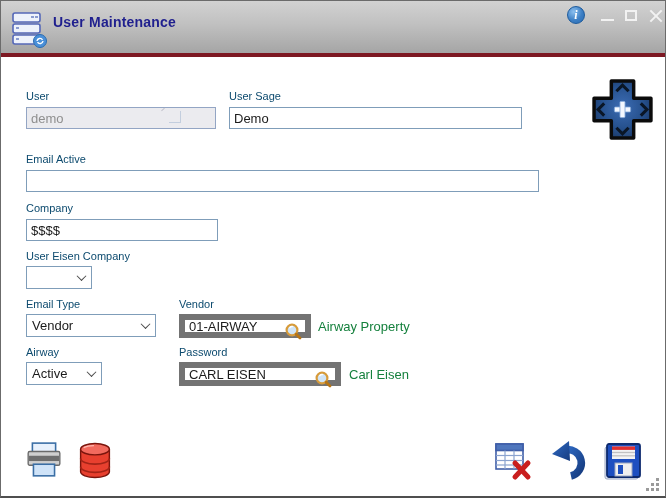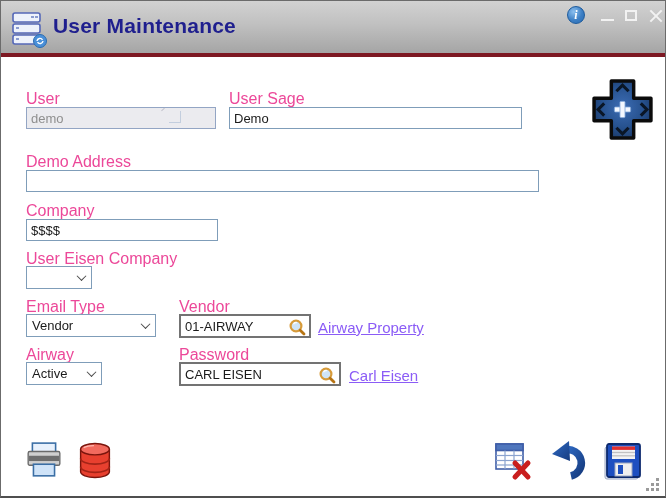--- a/index.html
+++ b/index.html
@@ -17,7 +17,7 @@
   #red-divider{position:absolute;top:52px;left:0;right:0;height:4px;background:#7d1822;}
   #title-icon{position:absolute;left:10px;top:11px;}
   #window-title{
-    position:absolute;left:52px;top:13px;font-size:21px;font-weight:600;
+    position:absolute;left:52px;top:13px;font-size:14px;font-weight:600;
     color:#1f1f8e;letter-spacing:.2px;
   }
   .winctl{position:absolute;top:5px;width:20px;height:20px;cursor:default;}

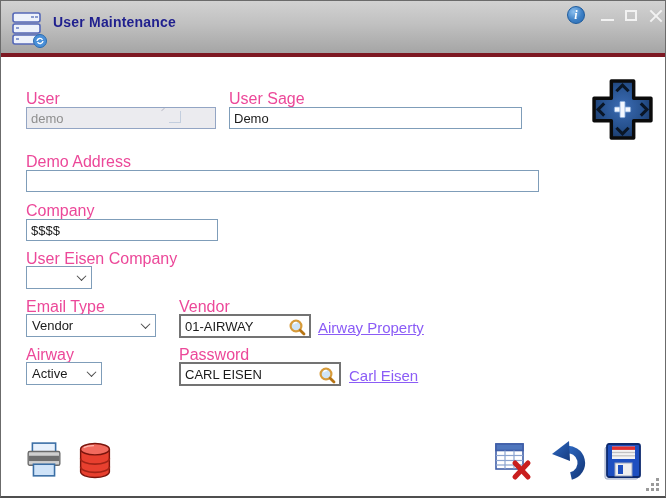--- a/index.html
+++ b/index.html
@@ -36,7 +36,7 @@
   .xline{position:absolute;left:2px;top:9px;width:16px;height:2px;background:#f2f2f2;}
   .x1{transform:rotate(45deg);} .x2{transform:rotate(-45deg);}
   
-  .lbl{position:absolute;font-size:16px;color:#ec4899;white-space:nowrap;}
+  .lbl{position:absolute;font-size:11px;color:#0c4a6e;white-space:nowrap;}
   .txt{
     position:absolute;box-sizing:border-box;height:22px;
     border:1px solid #7f9db9;background:#ffffff;color:#1a1a1a;

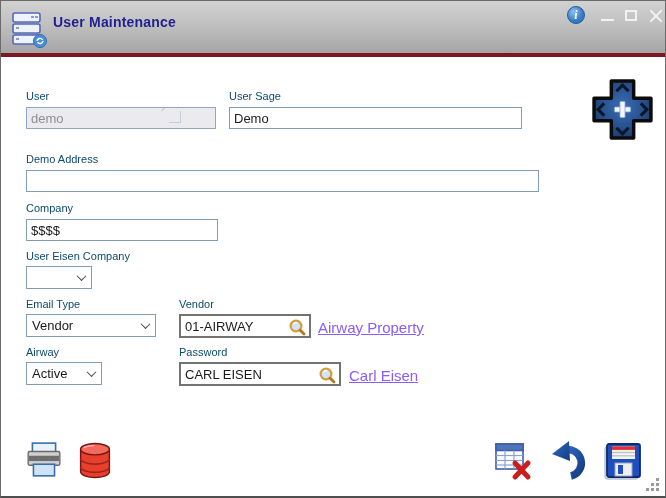--- a/index.html
+++ b/index.html
@@ -147,7 +147,7 @@
     </svg>
   </div>
 
-  <span class="lbl" style="left:25px;top:152px">Demo Address</span>
+  <span class="lbl" style="left:25px;top:152px">Email Active</span>
   <input class="txt" style="left: 25px; top: 169px; width: 513px;" value="">
 
   <span class="lbl" style="left:25px;top:201px">Company</span>

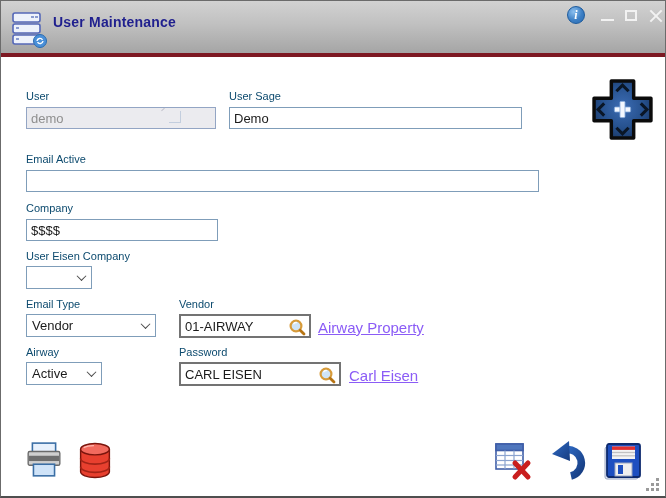--- a/index.html
+++ b/index.html
@@ -59,7 +59,7 @@
     transform:rotate(45deg) translate(-1px,-1px);
   }
   .lookup-wrap{
-    position:absolute;box-sizing:border-box;height:24px;border:2px solid #737373;background:#fff;
+    position:absolute;box-sizing:border-box;height:24px;border:6px solid #737373;background:#fff;
   }
   .lookup-wrap input{
     position:absolute;left:0;top:0;width:calc(100% - 22px);height:100%;

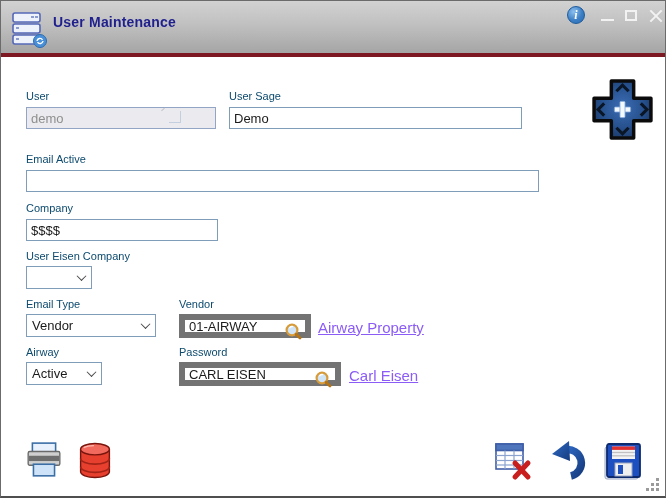--- a/index.html
+++ b/index.html
@@ -67,7 +67,7 @@
     font:13px "Liberation Sans","DejaVu Sans",sans-serif;color:#1a1a1a;background:transparent;
   }
   .mag{position:absolute;right:2px;top:2px;cursor:pointer;}
-  .desc{position:absolute;font-size:15px;color:#8b5cf6;white-space:nowrap;text-decoration:underline;}
+  .desc{position:absolute;font-size:13px;color:#15803d;white-space:nowrap;}
   
   .iconbtn{position:absolute;width:38px;height:38px;cursor:pointer;}
   #nav-btn{position:absolute;left:590px;top:77px;width:63px;height:63px;cursor:pointer;}

